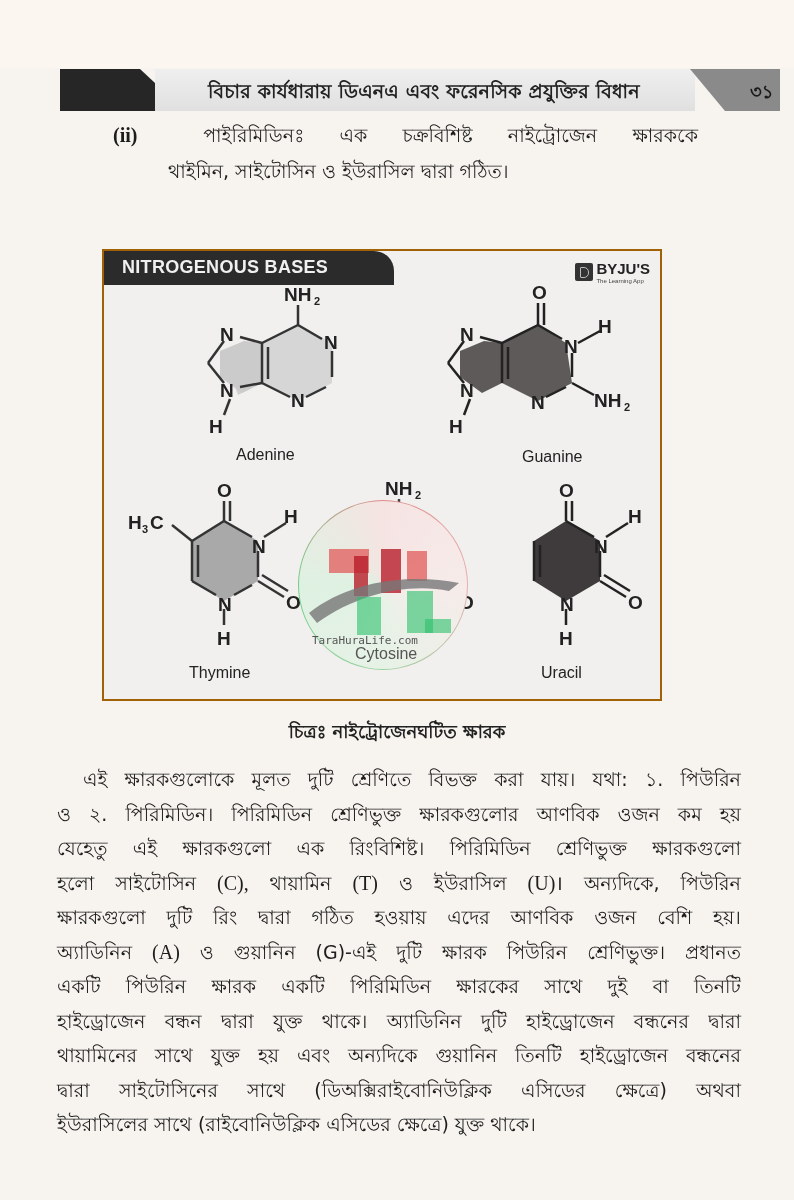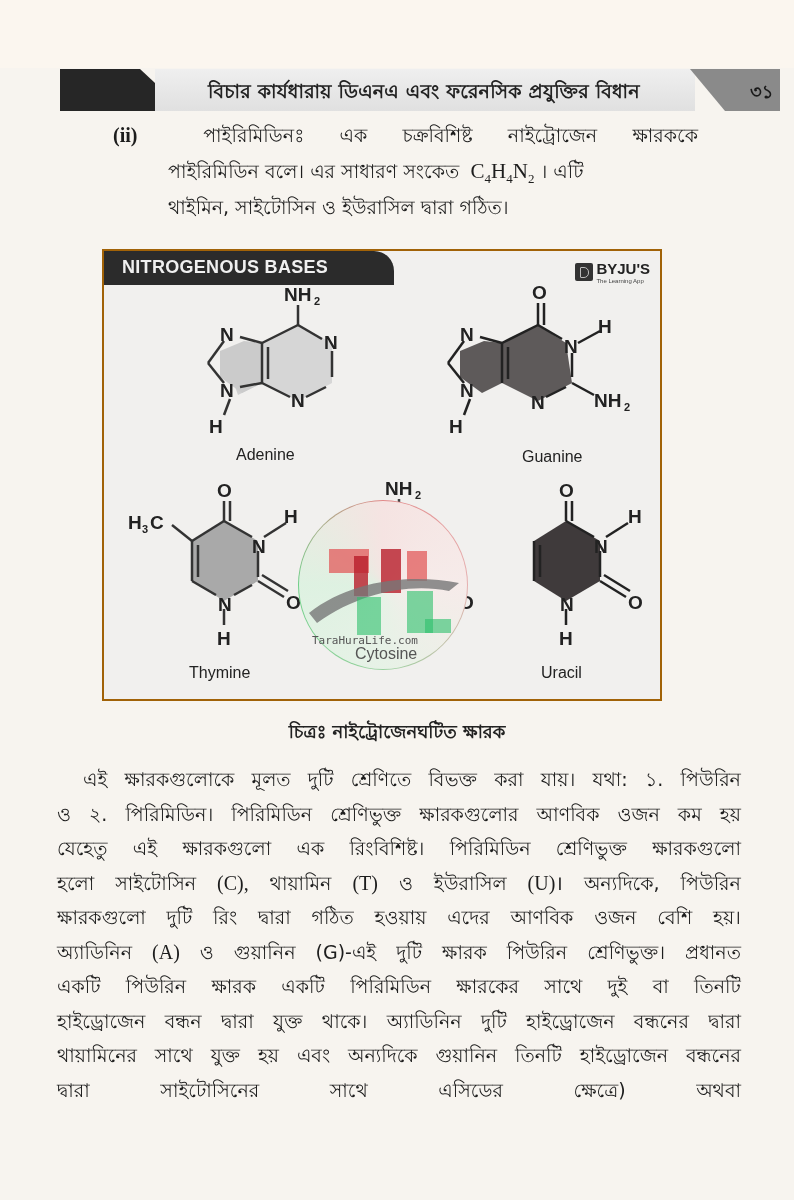--- a/index.html
+++ b/index.html
@@ -110,11 +110,6 @@
       <span>নাইট্রোজেন</span>
       <span>ক্ষারককে</span>
     </div>
-  </div>
-  <div class="line indent">
-    <span>পাইরিমিডিন বলে। এর সাধারণ সংকেত</span>
-    <span class="formula">&nbsp;<span>C</span><sub>4</sub><span>H</span><sub>4</sub><span>N</span><sub>2</sub></span>
-    <span>। এটি</span>
   </div>
   <div class="line indent">থাইমিন, সাইটোসিন ও ইউরাসিল দ্বারা গঠিত।</div>
 </div>

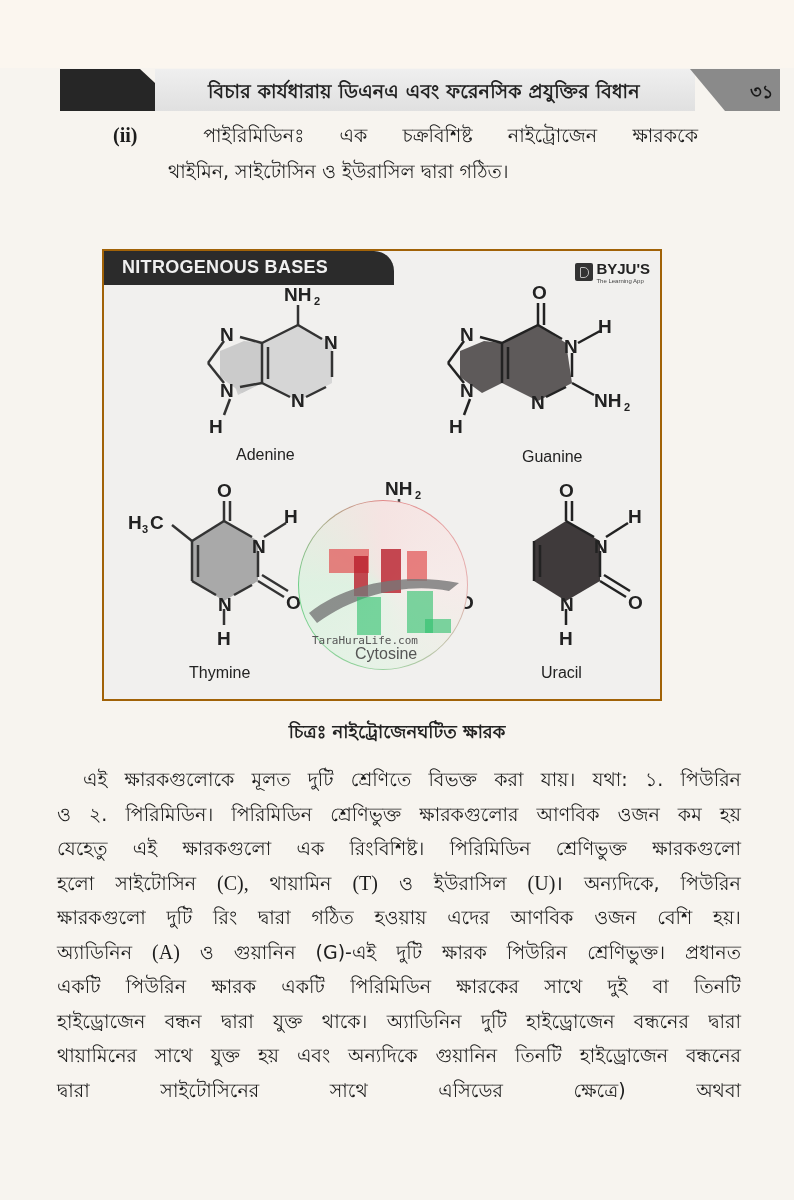--- a/index.html
+++ b/index.html
@@ -395,6 +395,7 @@
     <span>দ্বারা</span>
       <span>সাইটোসিনের</span>
       <span>সাথে</span>
+      <span>(ডিঅক্সিরাইবোনিউক্লিক</span>
       <span>এসিডের</span>
       <span>ক্ষেত্রে)</span>
       <span>অথবা</span>

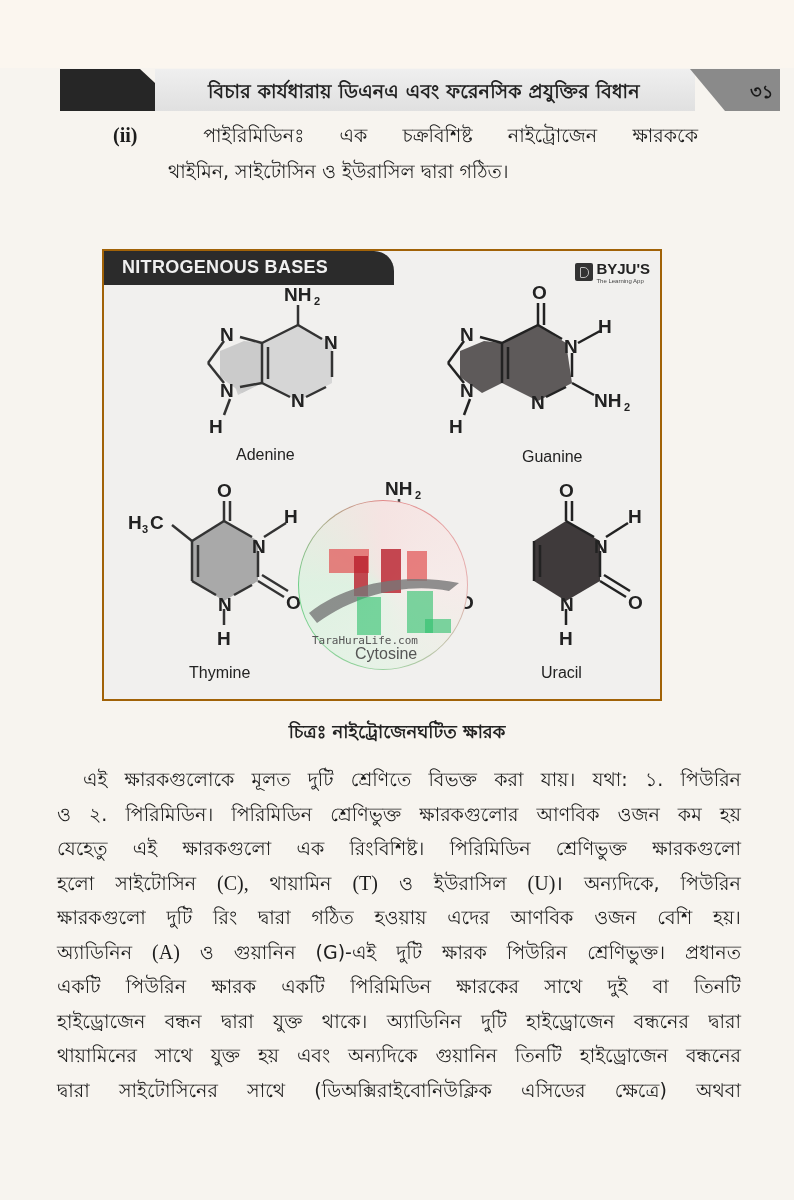--- a/index.html
+++ b/index.html
@@ -400,6 +400,9 @@
       <span>ক্ষেত্রে)</span>
       <span>অথবা</span>
   </div>
+  <div class="pline last">
+    <span>ইউরাসিলের সাথে (রাইবোনিউক্লিক এসিডের ক্ষেত্রে) যুক্ত থাকে।</span>
+  </div>
 </div>
 
 </body></html>

